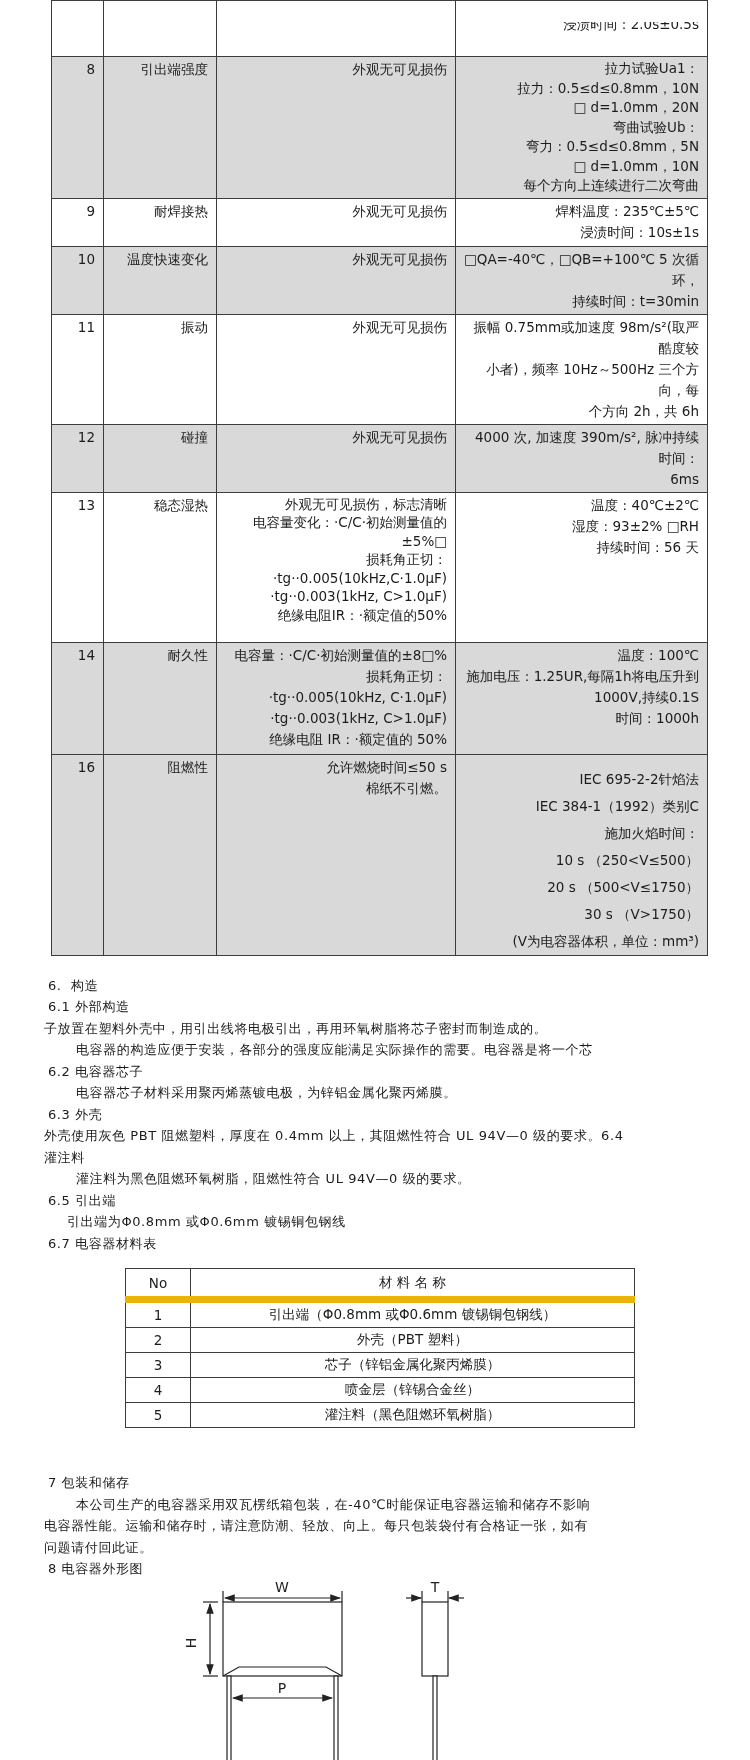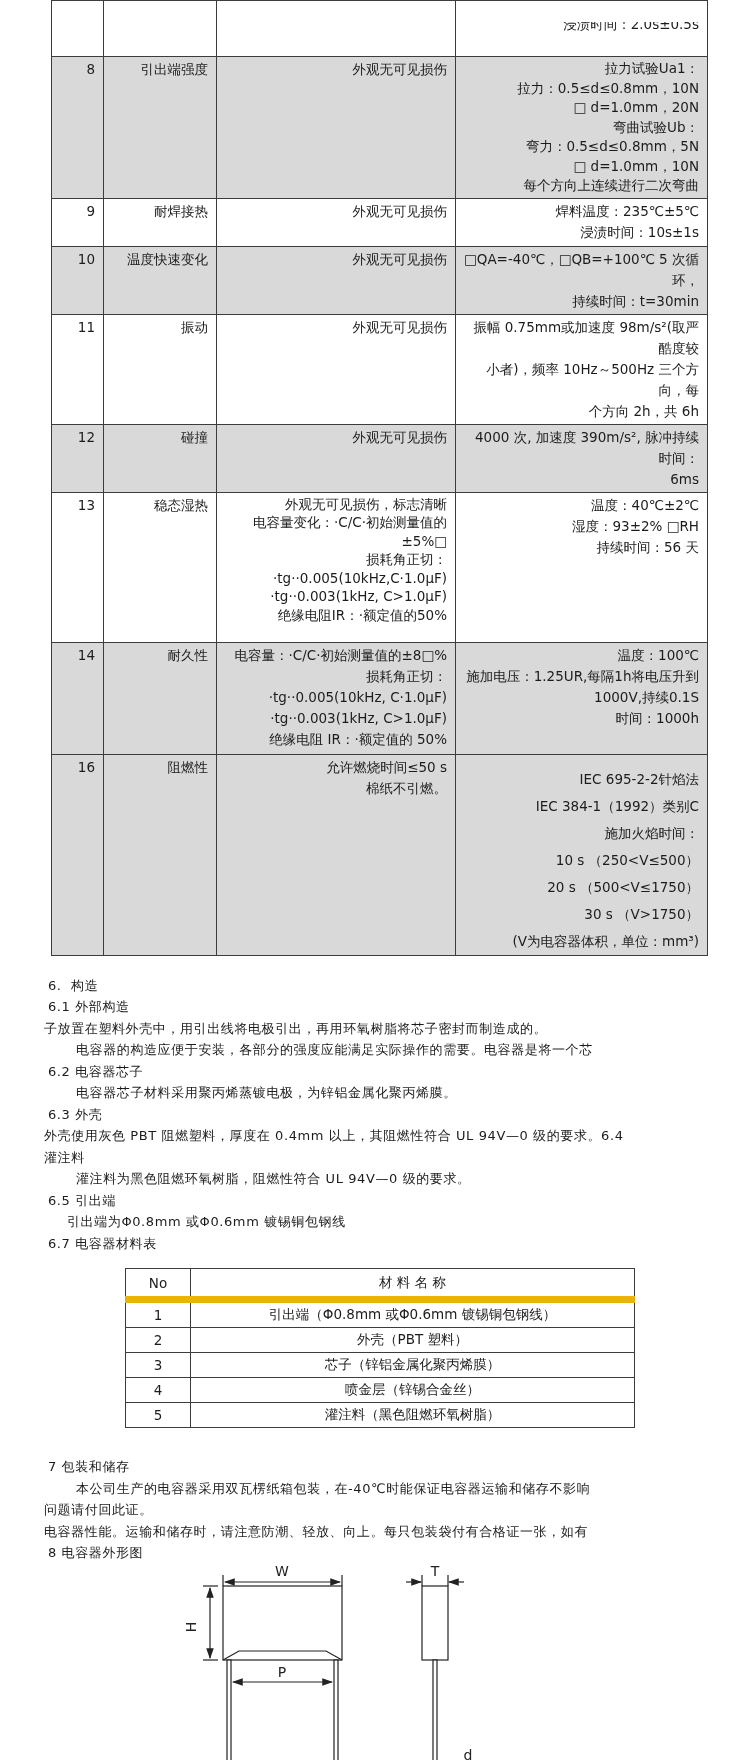--- a/index.html
+++ b/index.html
@@ -225,7 +225,7 @@
   </tbody>
 </table>
 
-<div class="textblock" style="margin-top:28px;">
+<div class="textblock" style="margin-top:44px;">
   <div class="tline">7 包装和储存</div>
   <div class="tline ind">本公司生产的电容器采用双瓦楞纸箱包装，在-40℃时能保证电容器运输和储存不影响</div>
   <div class="tline" style="margin-left:-4px;">问题请付回此证。</div>

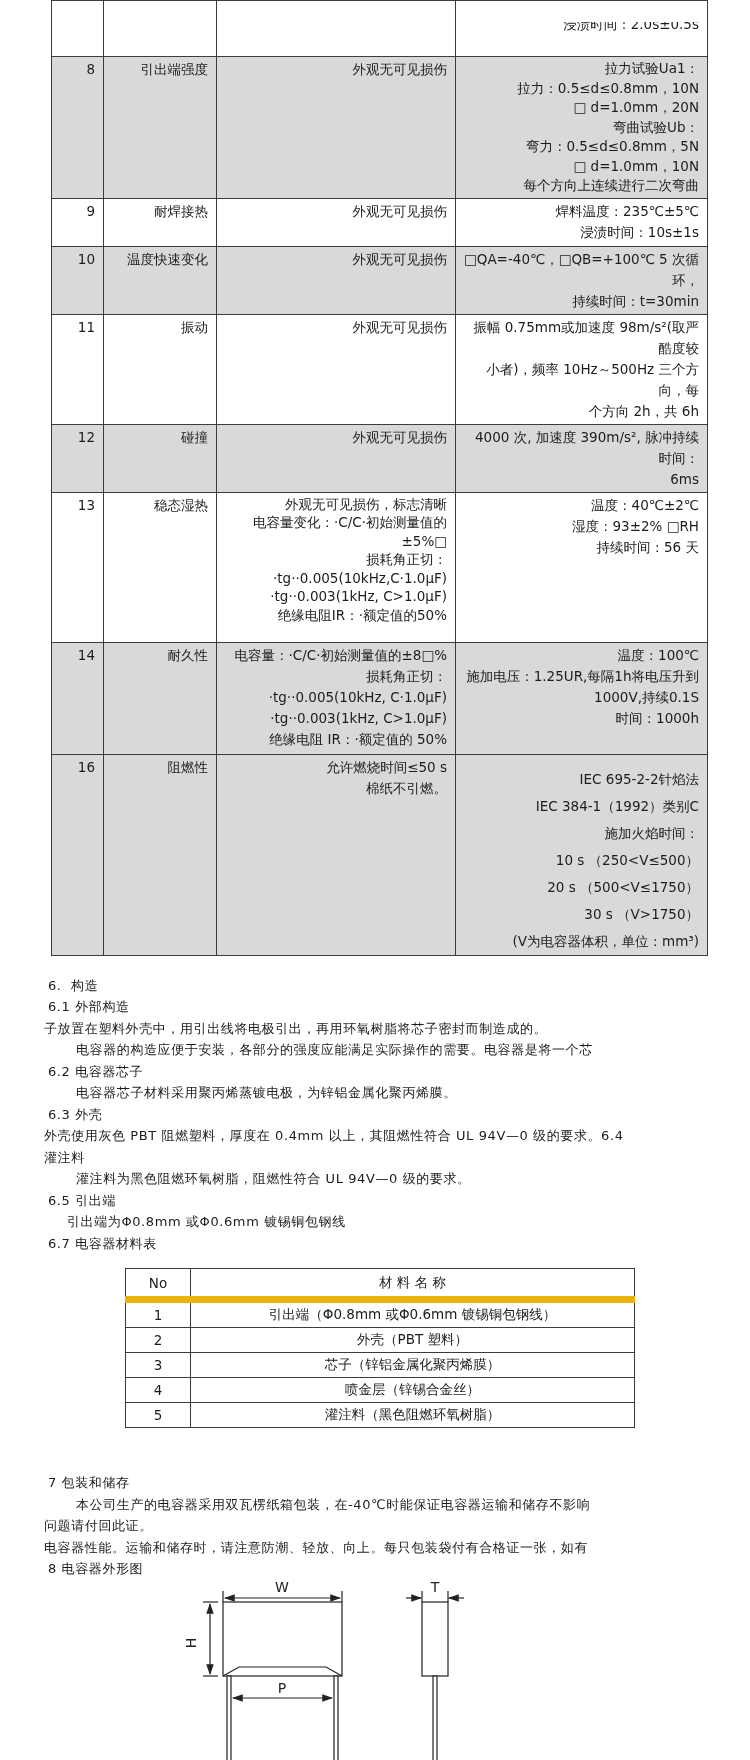--- a/index.html
+++ b/index.html
@@ -228,8 +228,8 @@
 <div class="textblock" style="margin-top:44px;">
   <div class="tline">7 包装和储存</div>
   <div class="tline ind">本公司生产的电容器采用双瓦楞纸箱包装，在-40℃时能保证电容器运输和储存不影响</div>
+  <div class="tline" style="margin-left:-4px;">电容器性能。运输和储存时，请注意防潮、轻放、向上。每只包装袋付有合格证一张，如有</div>
   <div class="tline" style="margin-left:-4px;">问题请付回此证。</div>
-  <div class="tline" style="margin-left:-4px;">电容器性能。运输和储存时，请注意防潮、轻放、向上。每只包装袋付有合格证一张，如有</div>
   <div class="tline">8 电容器外形图</div>
 </div>
 

